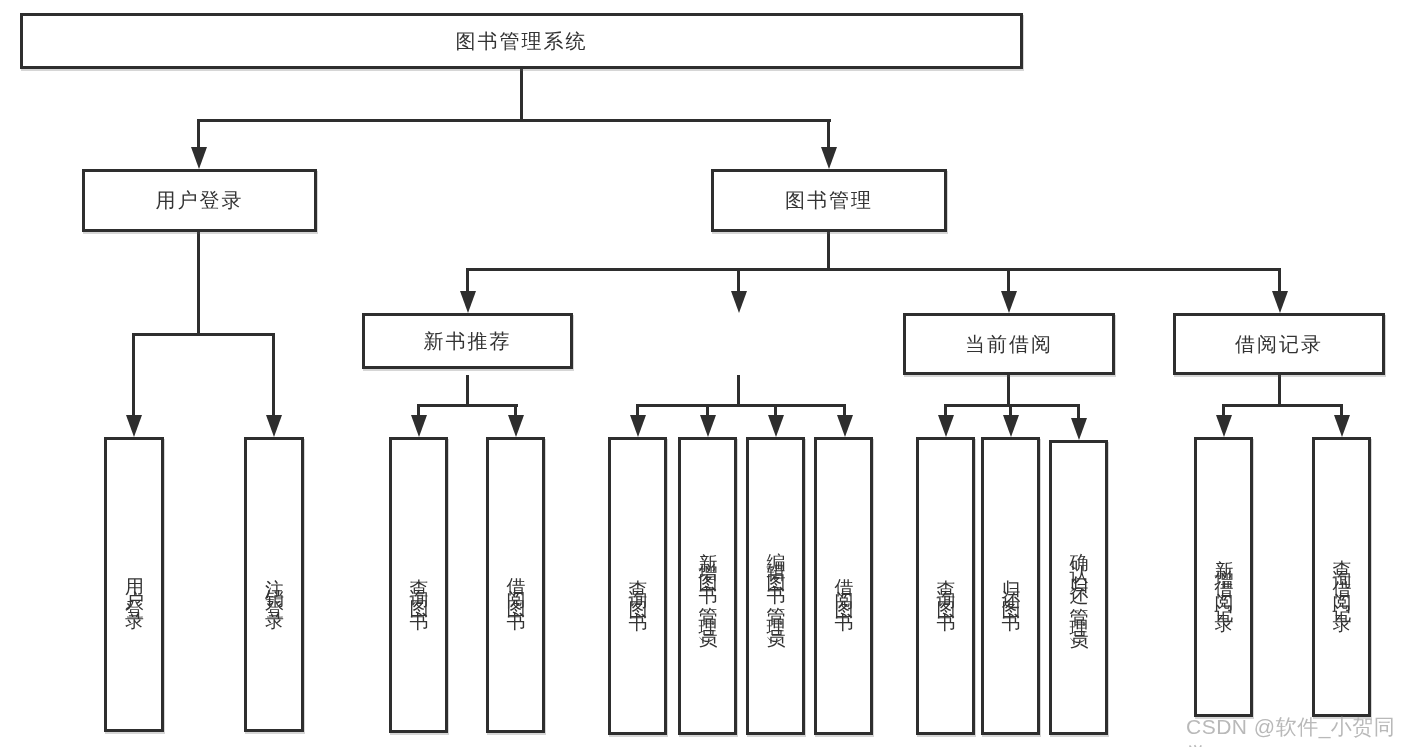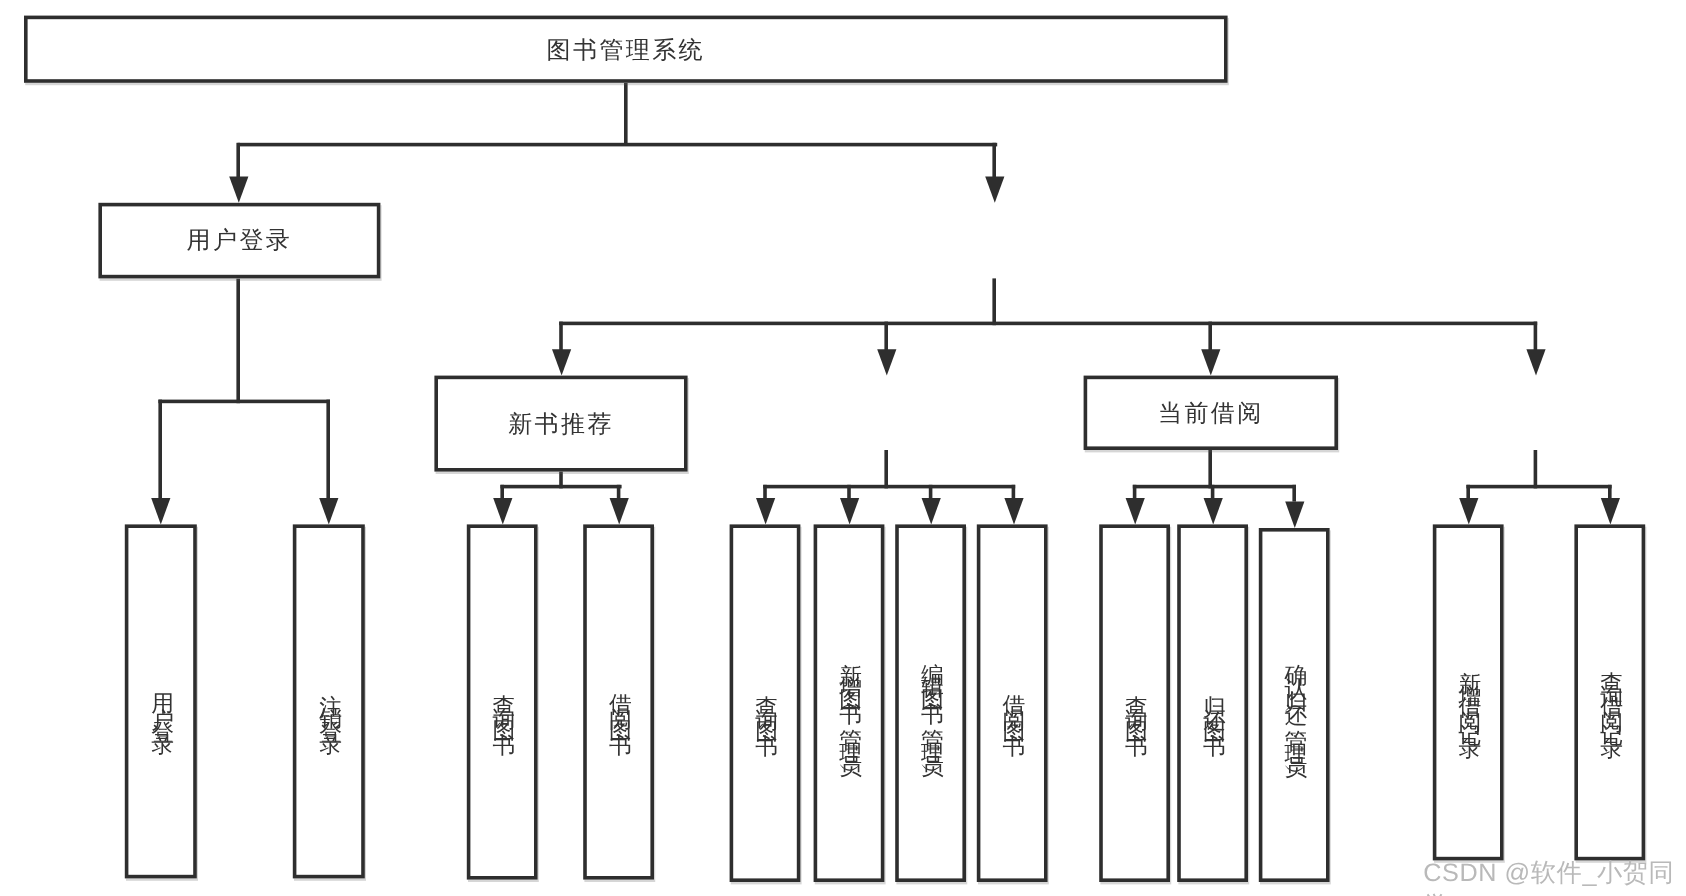--- a/index.html
+++ b/index.html
@@ -65,6 +65,9 @@
 
   <div class="hbox" style="left:82px;top:169px;width:235px;height:63px;">
     <span>用户登录</span>
+  </div>
+  <div class="hbox" style="left:711px;top:169px;width:236px;height:63px;">
+    <span>图书管理</span>
   </div>
 
   <div class="vl" style="left:197px;top:232px;height:104px;"></div>

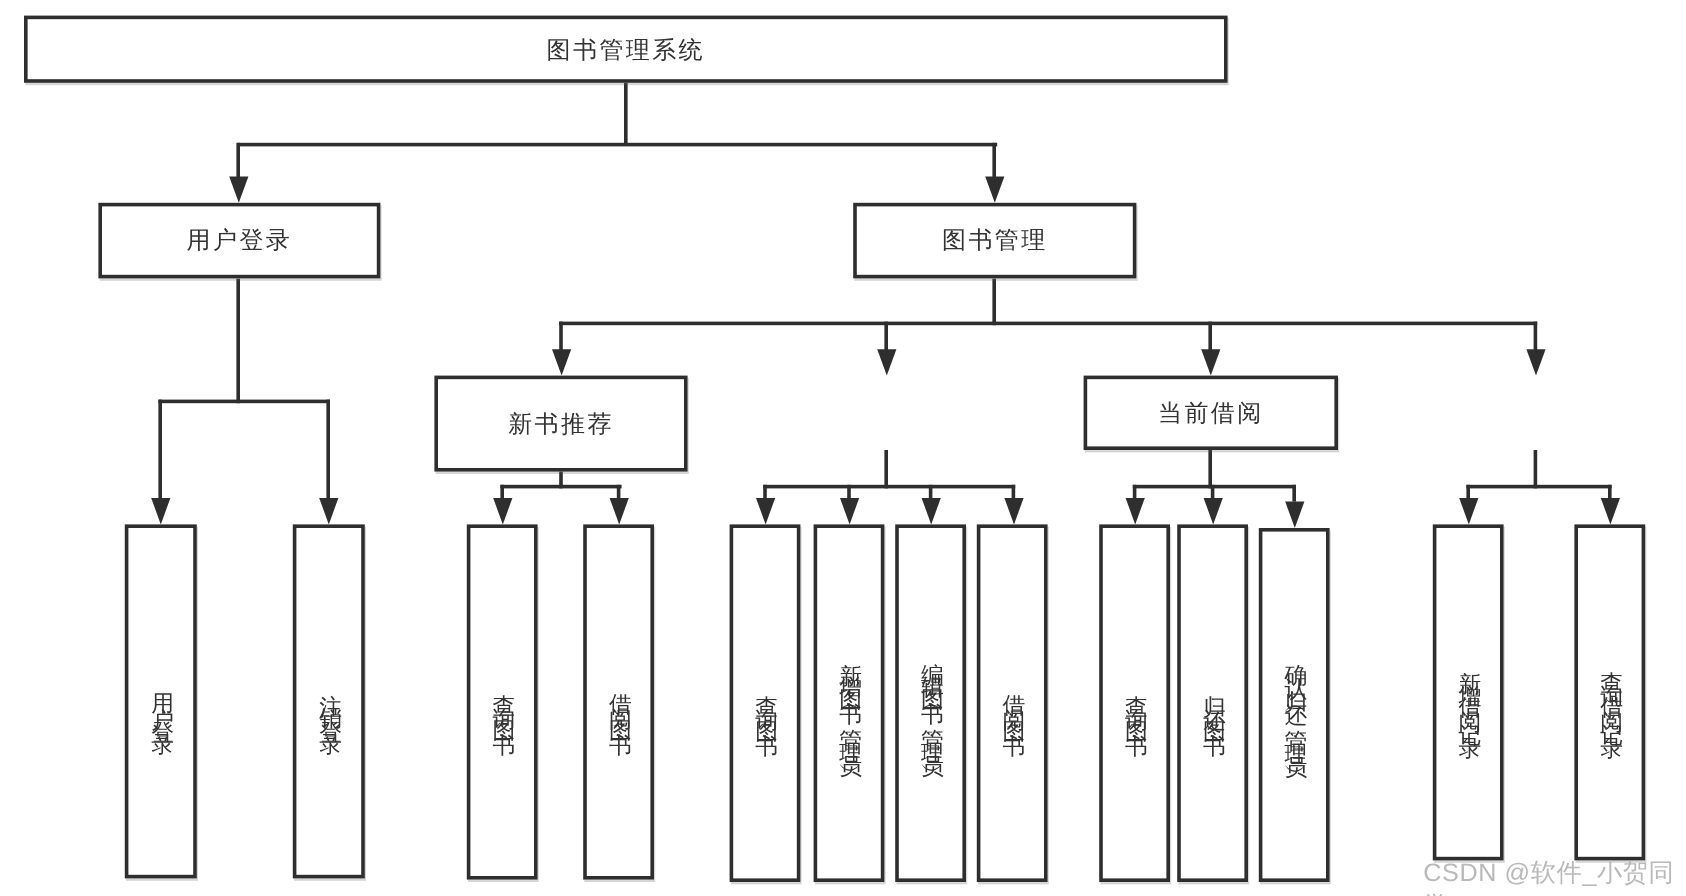--- a/index.html
+++ b/index.html
@@ -88,7 +88,7 @@
   <div class="vl" style="left:1278px;top:268px;height:26px;"></div>
   <div class="ah" style="left:1272px;top:291px;"></div>
 
-  <div class="hbox" style="left:362px;top:313px;width:211px;height:80px;">
+  <div class="hbox" style="left:362px;top:313px;width:211px;height:56px;">
     <span>新书推荐</span>
   </div>
   <div class="hbox" style="left:903px;top:313px;width:212px;height:62px;font-family:Liberation Mono, monospace;">

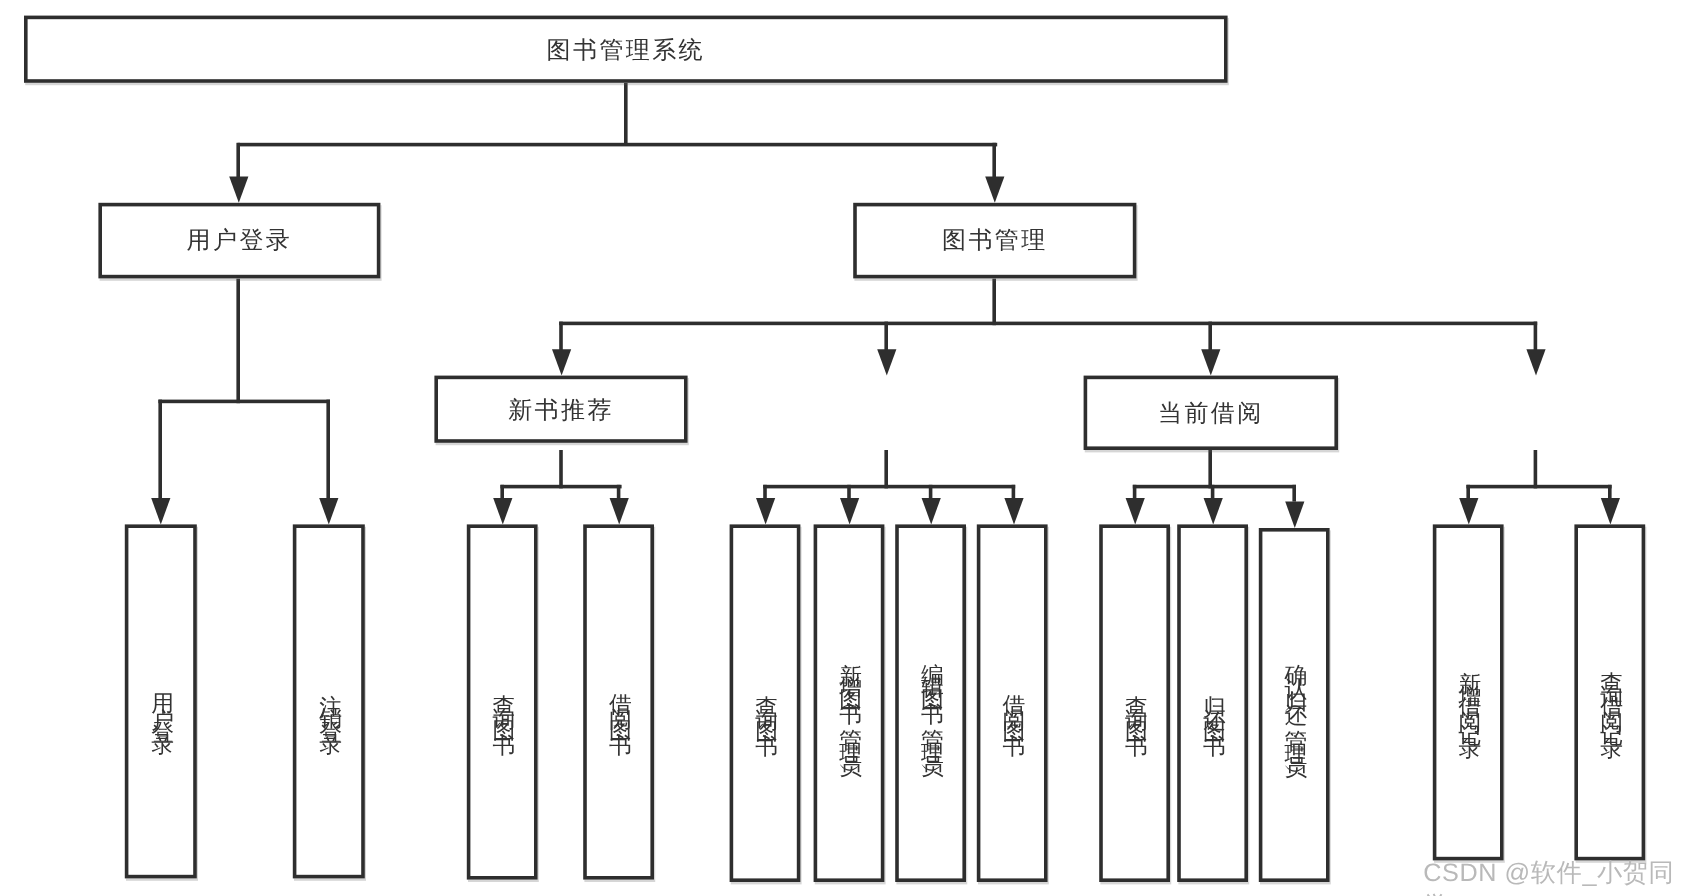--- a/index.html
+++ b/index.html
@@ -94,6 +94,9 @@
   <div class="hbox" style="left:903px;top:313px;width:212px;height:62px;font-family:Liberation Mono, monospace;">
     <span>当前借阅</span>
   </div>
+  <div class="hbox" style="left:1173px;top:313px;width:212px;height:62px;">
+    <span>借阅记录</span>
+  </div>
 
   <div class="vl" style="left:466px;top:375px;height:32px;"></div>
   <div class="hl" style="left:417px;top:404px;width:101px;"></div>

